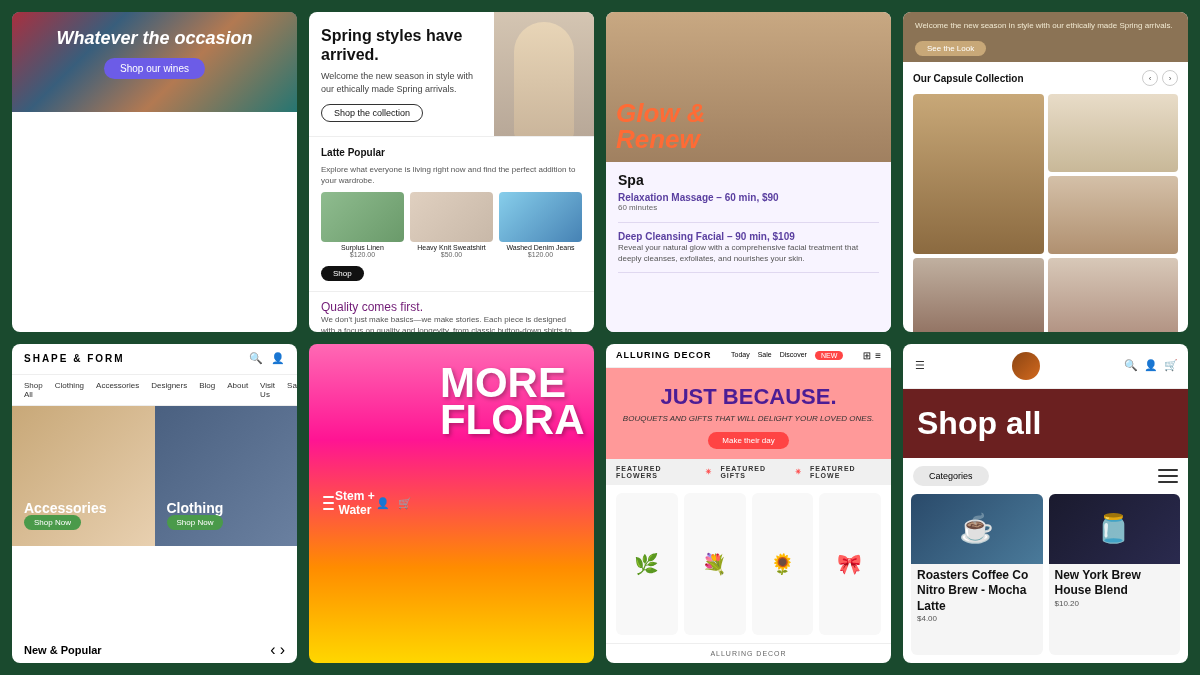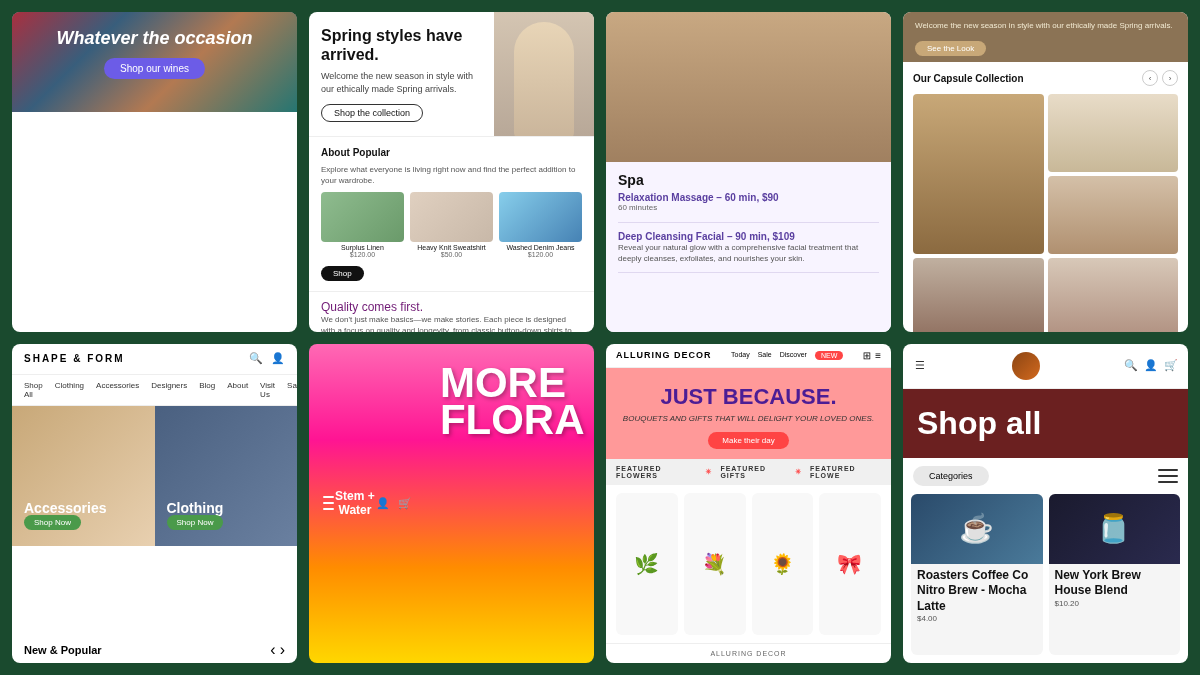--- a/index.html
+++ b/index.html
@@ -771,6 +771,7 @@
 <div class="card card-3">
   <div class="model-top">
     <div class="model-face"></div>
+    <div class="glow-title">Glow &amp;<br>Renew</div>
   </div>
   <div class="spa-content">
     <div class="spa-title">Spa</div>

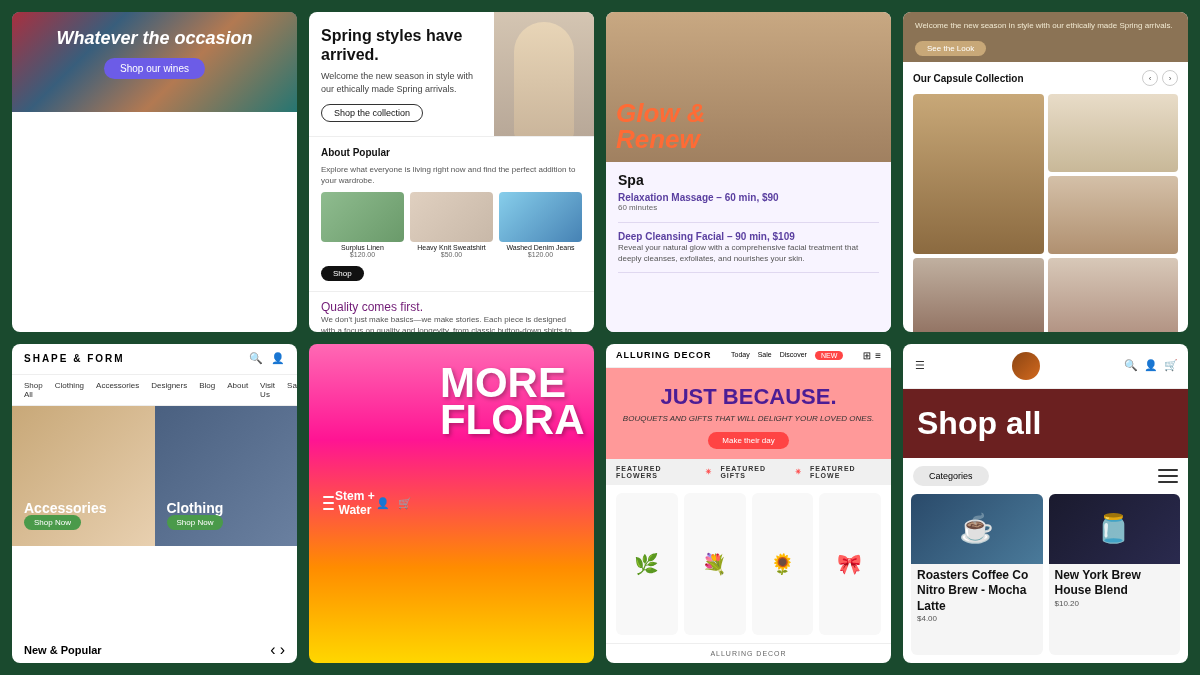--- a/index.html
+++ b/index.html
@@ -741,7 +741,7 @@
     <div class="model-img"></div>
   </div>
   <div class="products-section">
-    <div class="most-popular">About Popular</div>
+    <div class="most-popular">Latte Popular</div>
     <div class="explore-text">Explore what everyone is living right now and find the perfect addition to your wardrobe.</div>
     <div class="products-row">
       <div class="product-item">

